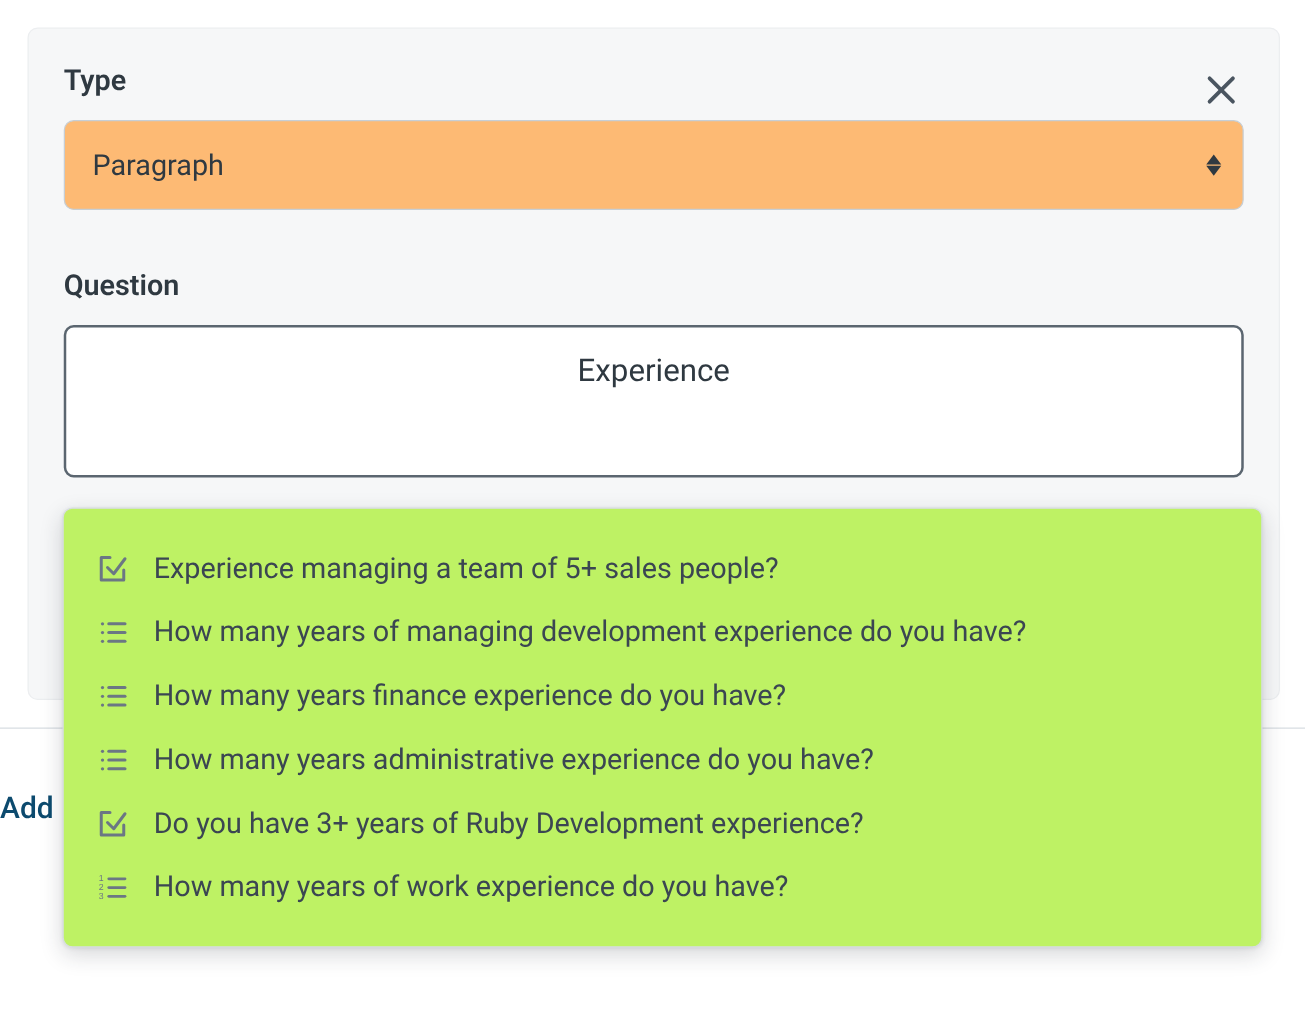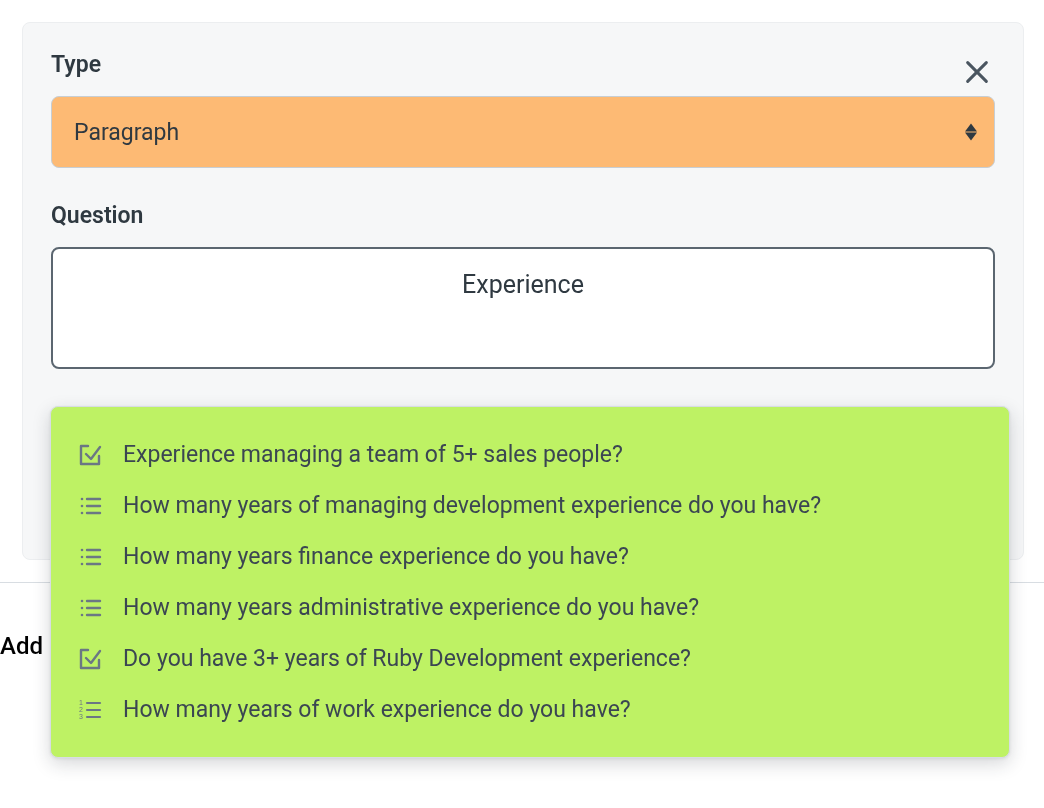--- a/index.html
+++ b/index.html
@@ -78,7 +78,7 @@
     }
     .caret-up { border-bottom: 8px solid #2f3941; }
     .caret-down { border-top: 8px solid #2f3941; }
-    .question-section { margin-top: 34px; }
+    .question-section { margin-top: 47px; }
     .textarea {
       width: 100%;
       height: 122px;

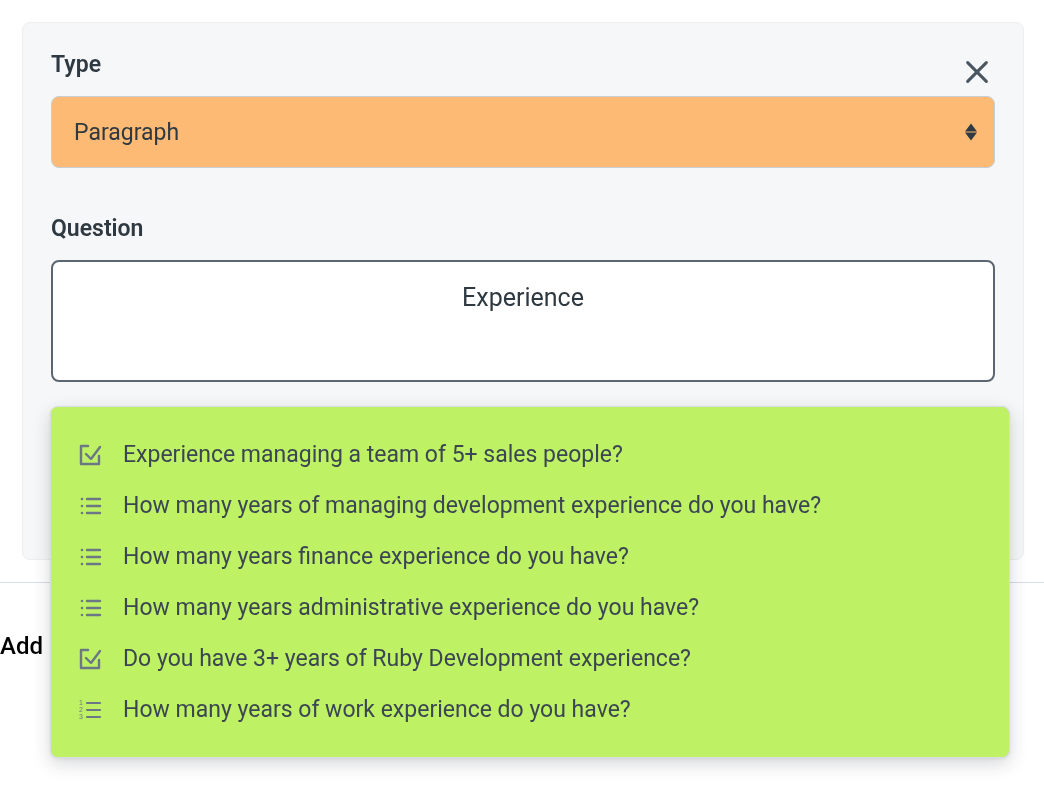--- a/index.html
+++ b/index.html
@@ -107,7 +107,7 @@
       top: 632px;
       font-size: 24px;
       font-weight: 500;
-      color: #000000;
+      color: #0c4a6e;
       cursor: pointer;
       text-align: center;
     }

